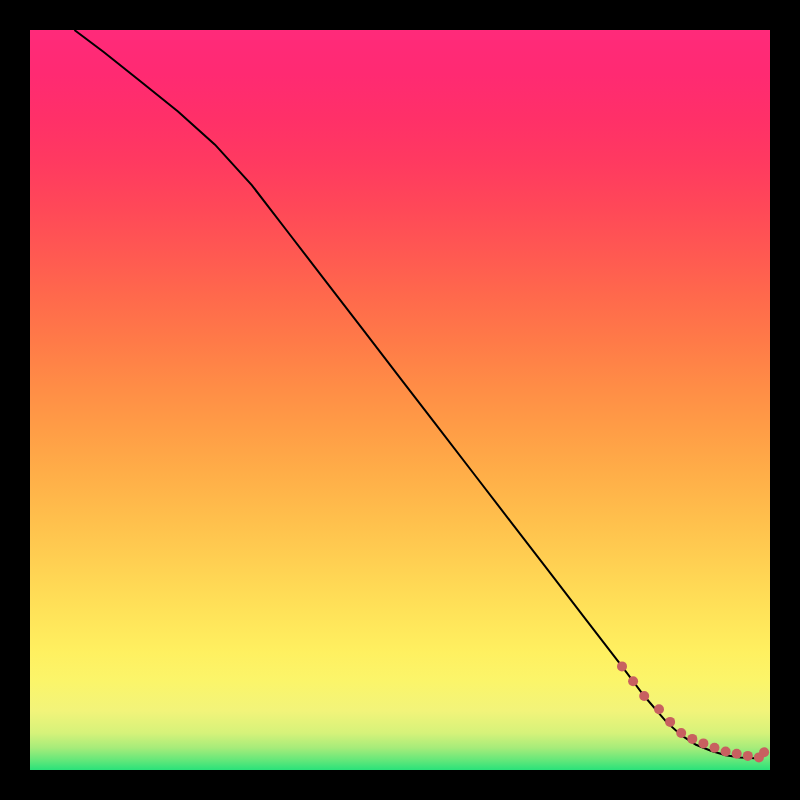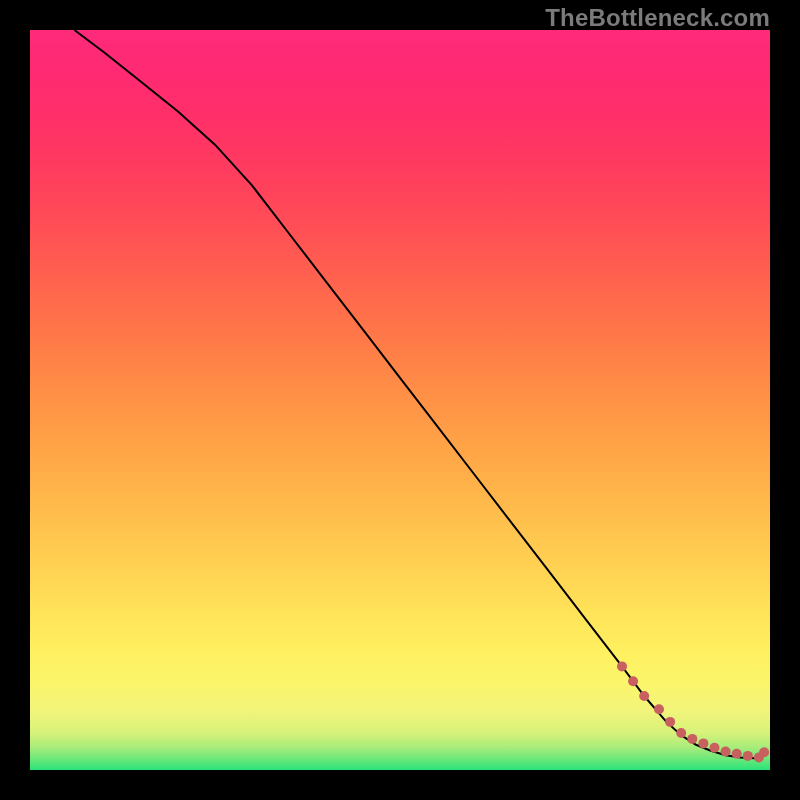--- a/index.html
+++ b/index.html
@@ -72,7 +72,6 @@
 <body>
 
 <div class="frame">
-  <div class="watermark">TheBottleneck.com</div>
   <div class="plot">
     <svg class="overlay" viewBox="0 0 740 740">
       <path id="black-curve" fill="none" stroke="#000000" stroke-width="2" d="M44.4 0.0 L74.0 22.2 L111.0 51.8 L148.0 81.4 L185.0 114.7 L222.0 155.4 L259.0 203.5 L296.0 251.6 L333.0 299.7 L370.0 347.8 L407.0 395.9 L444.0 444.0 L481.0 492.1 L518.0 540.2 L555.0 588.3 L592.0 636.4 L614.2 666.0 L636.4 691.9 L651.2 705.2 L666.0 714.8 L680.8 720.8 L695.6 725.2 L710.4 727.4 L725.2 728.2 L732.6 723.7"></path>

